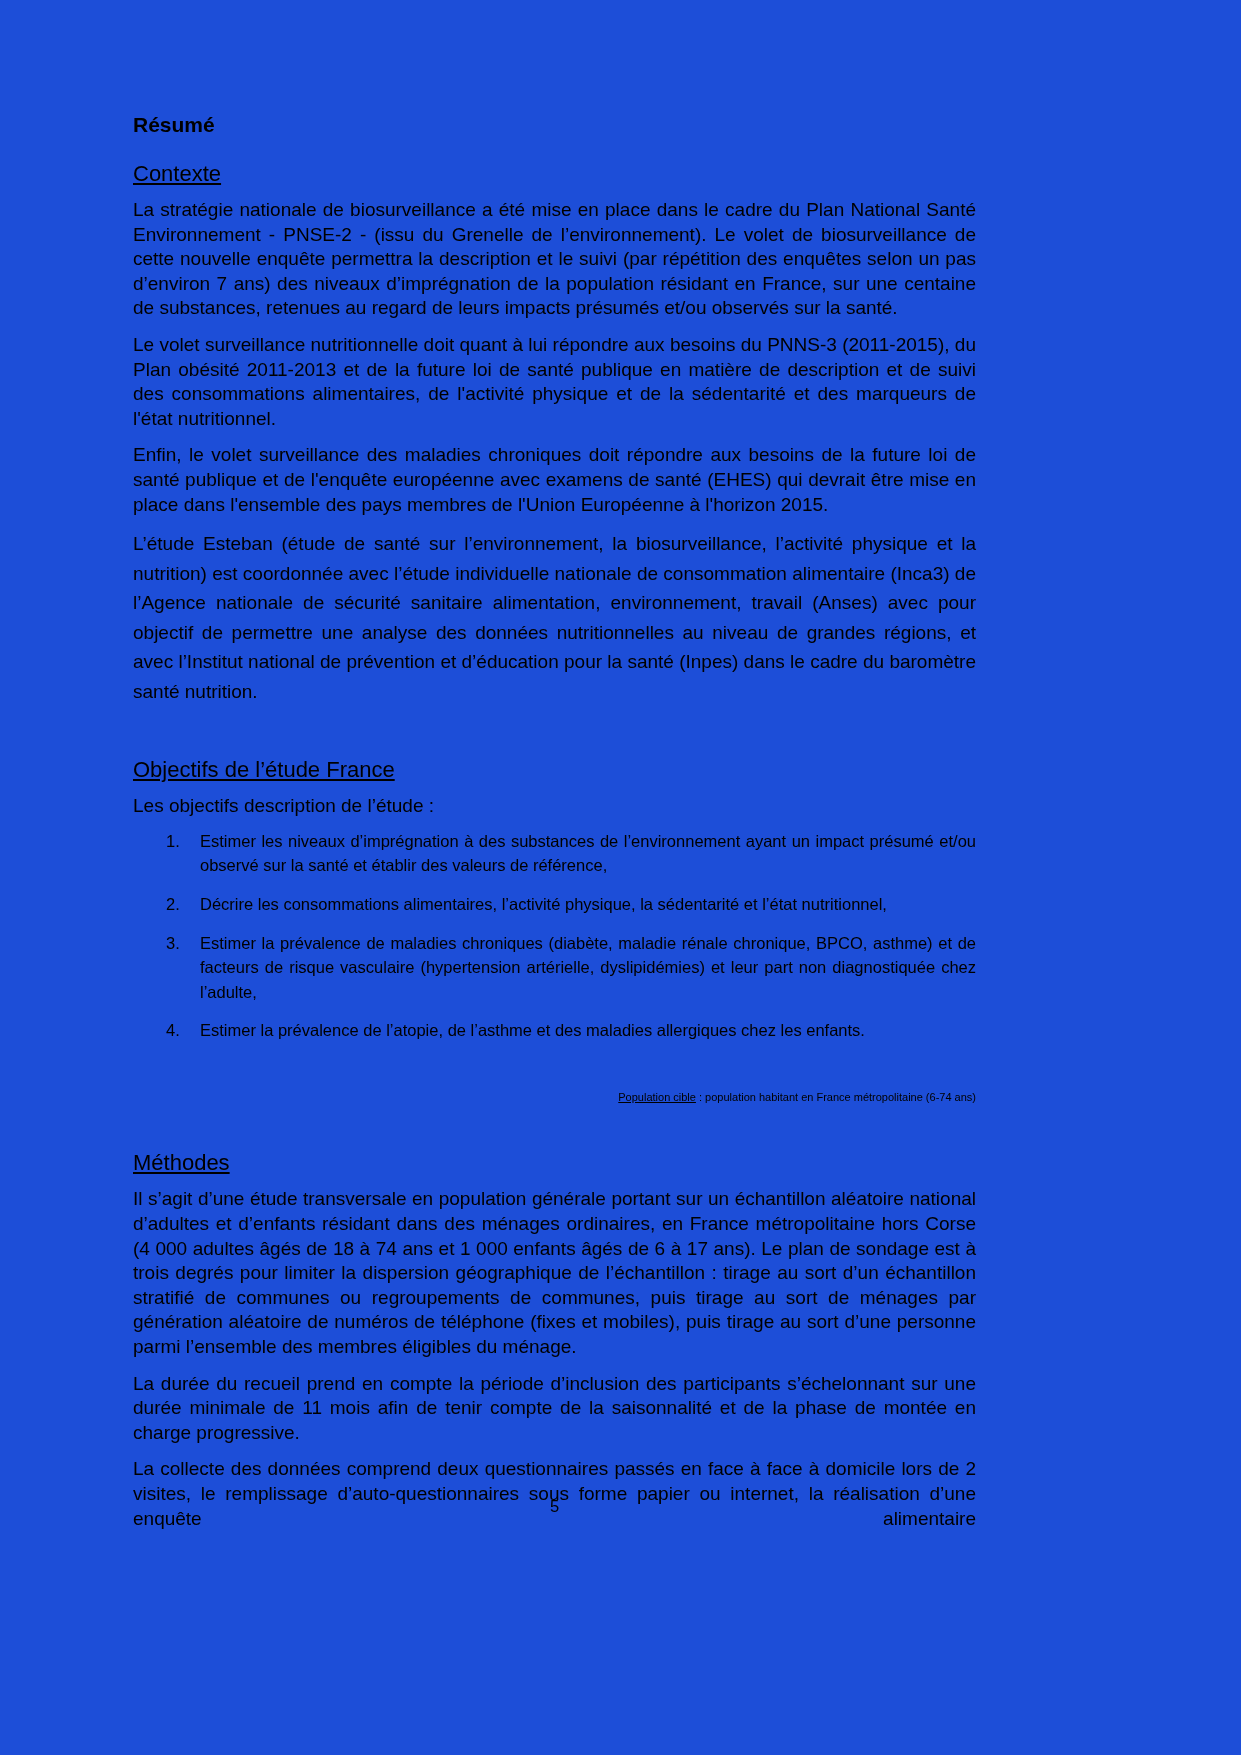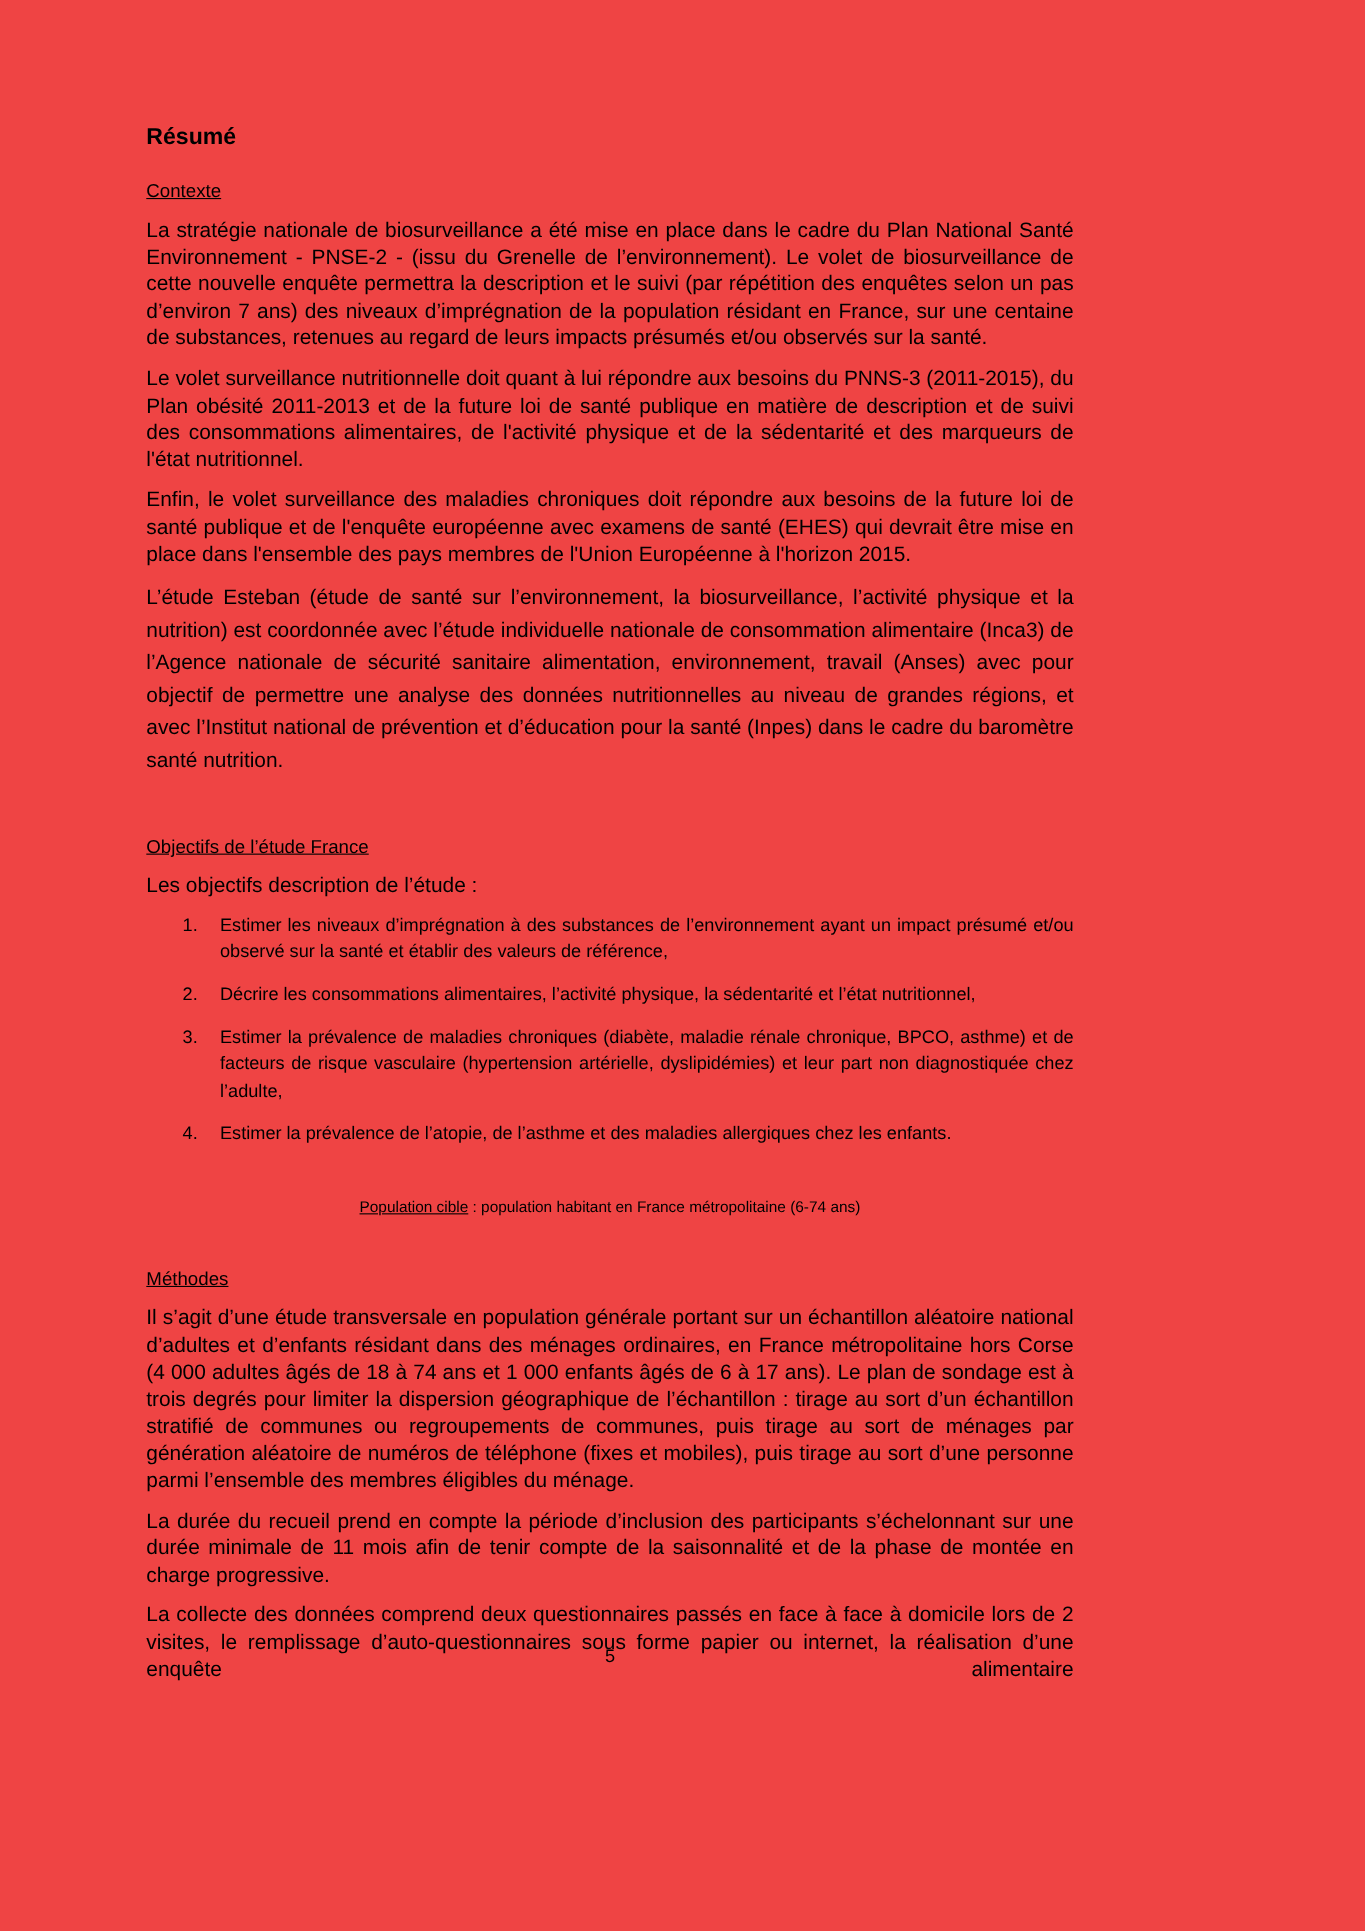--- a/index.html
+++ b/index.html
@@ -14,7 +14,7 @@
     position: relative;
     width: 1241px;
     height: 1755px;
-    background: #ef4444;
+    background: #1d4ed8;
     margin: 0 auto;
     overflow: hidden;
   }

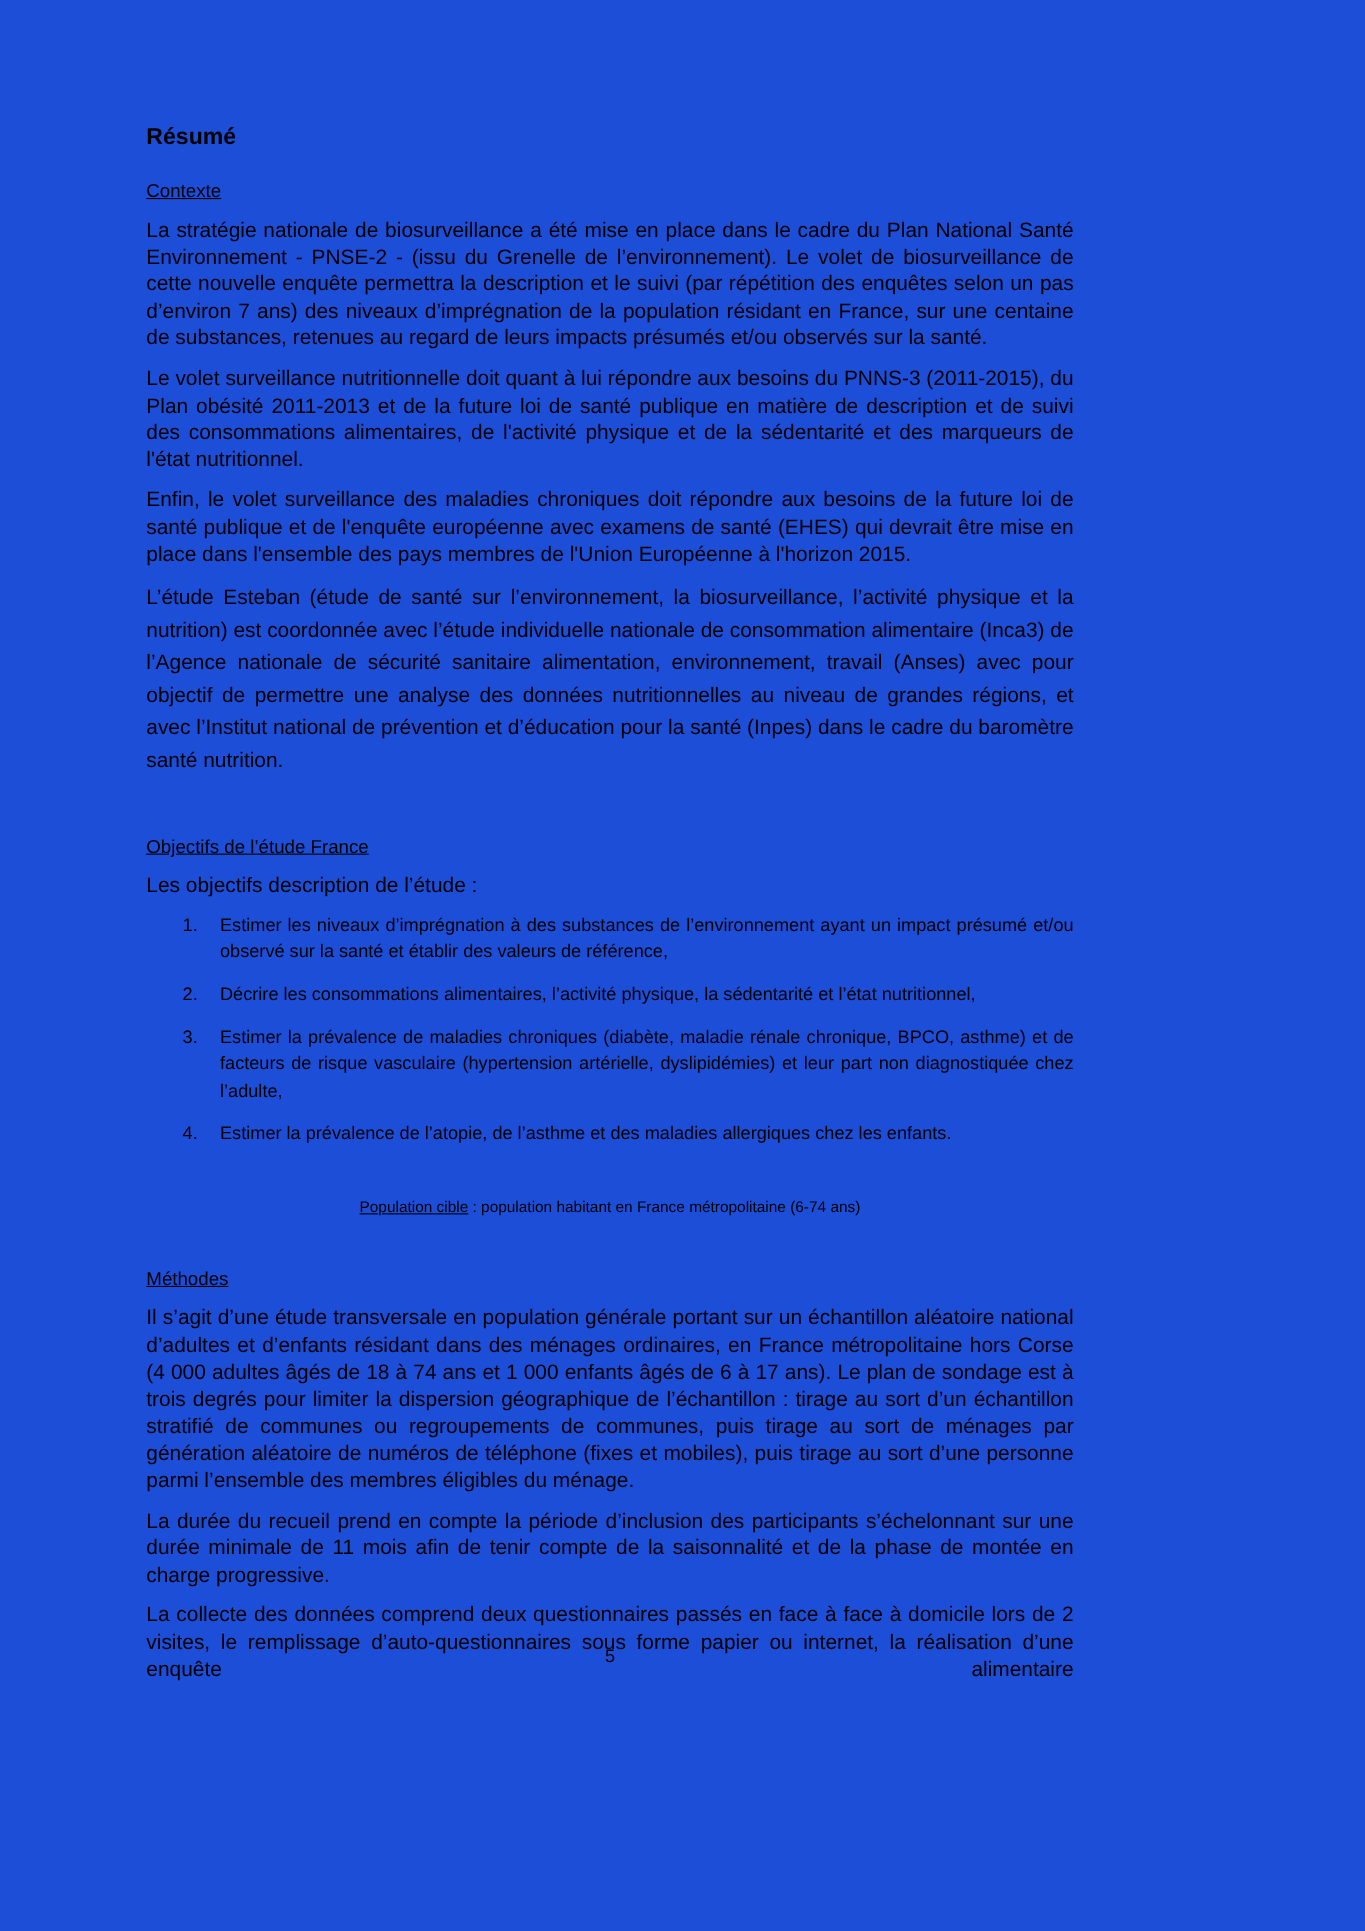--- a/index.html
+++ b/index.html
@@ -34,7 +34,7 @@
   }
 
   .section-heading {
-    font-size: 17px;
+    font-size: 22px;
     font-weight: normal;
     text-decoration: underline;
     line-height: 24px;

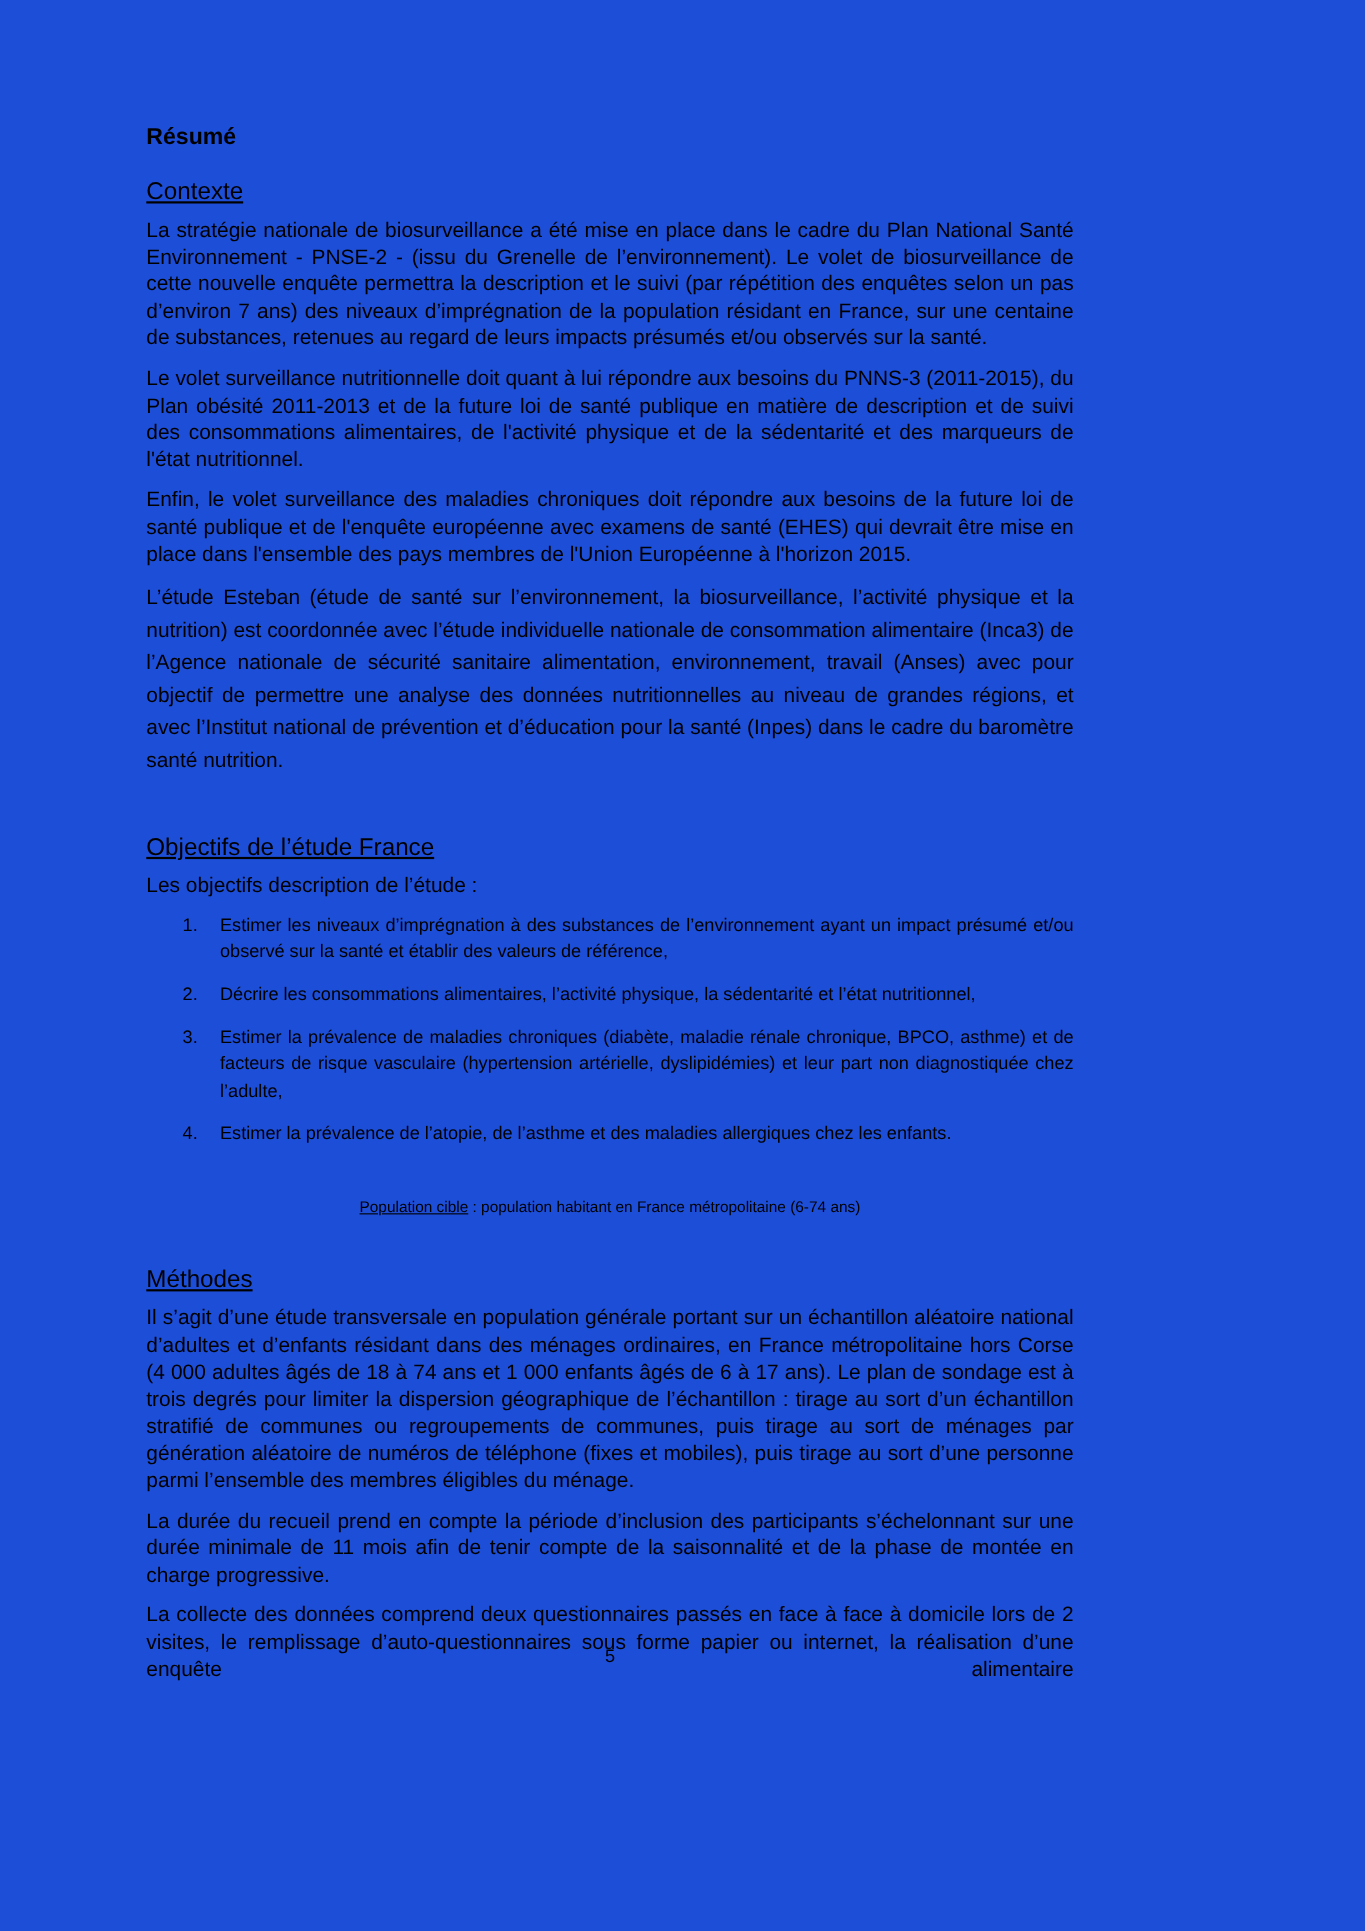--- a/index.html
+++ b/index.html
@@ -81,11 +81,11 @@
   }
 
   .population-line {
-    font-size: 14px;
+    font-size: 11px;
     line-height: 24.6px;
     margin-top: 42px;
     margin-bottom: 1px;
-    text-align: center;
+    text-align: right;
   }
 
   .population-line .lead { text-decoration: underline; }

